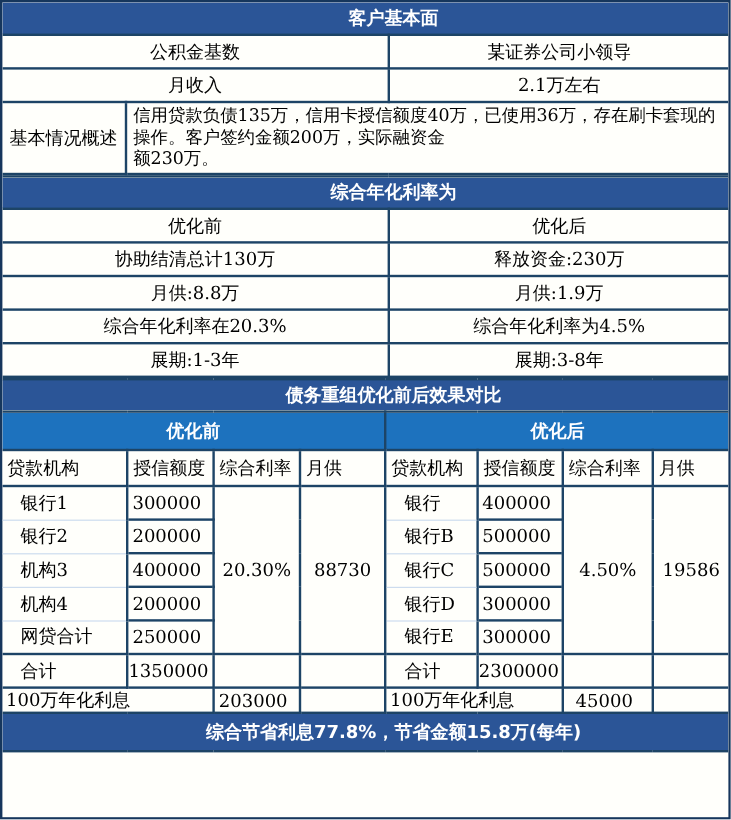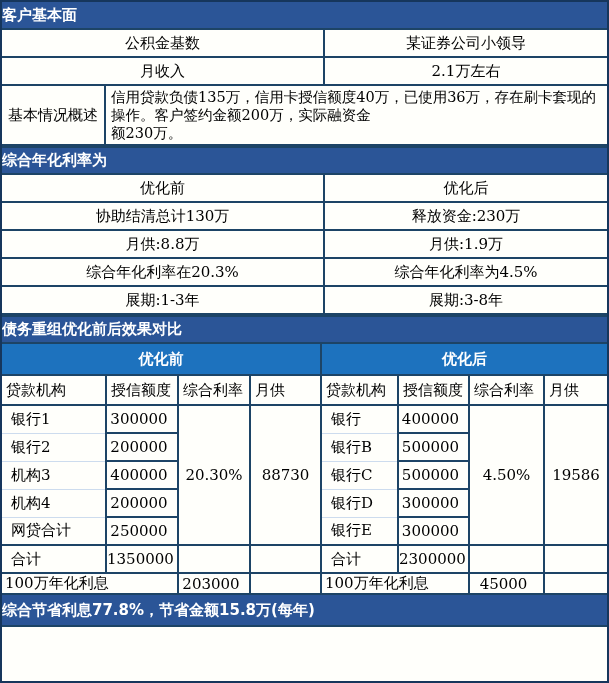--- a/index.html
+++ b/index.html
@@ -18,9 +18,9 @@
 
   
   .hdr td, .foot td {
-    background:#2b5597; color:#ffffff; font-weight:bold; 
+    background:#2b5597; color:#ffffff; font-weight:bold; text-align:center;
     font-family:"DejaVu Sans","Liberation Sans",sans-serif; font-size:15px;
-    border-left:0; border-right:0;
+    border-left:0; border-right:0;padding-left:47px;
   }
   
   .sub td {

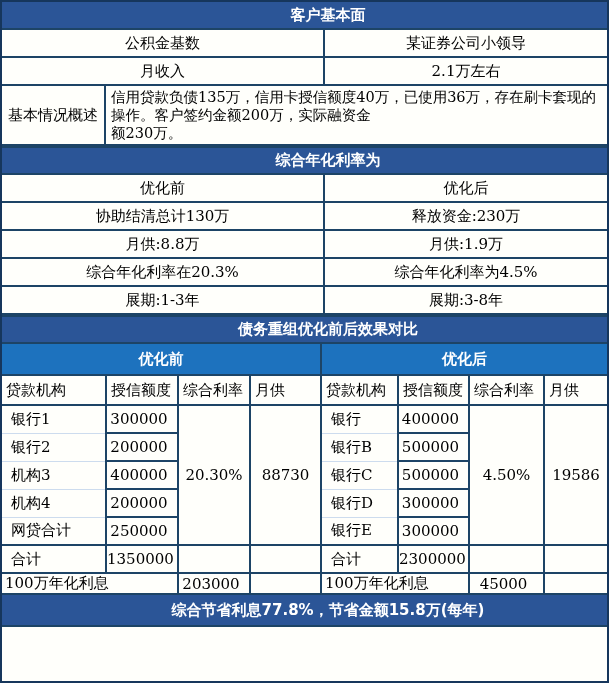--- a/index.html
+++ b/index.html
@@ -36,7 +36,7 @@
 
   
   .colhead td { text-align:left; padding-left:4px; background:#fffffb; }
-  td.name { text-align:left; padding-left:9px;
+  td.name { text-align:left; padding-left:15px;
             border-top:1px solid #cddcee; border-bottom:1px solid #cddcee; }
   td.nameTop { border-top:2px solid #1d4466; }
   td.amt { text-align:center; padding-right:6px; }

